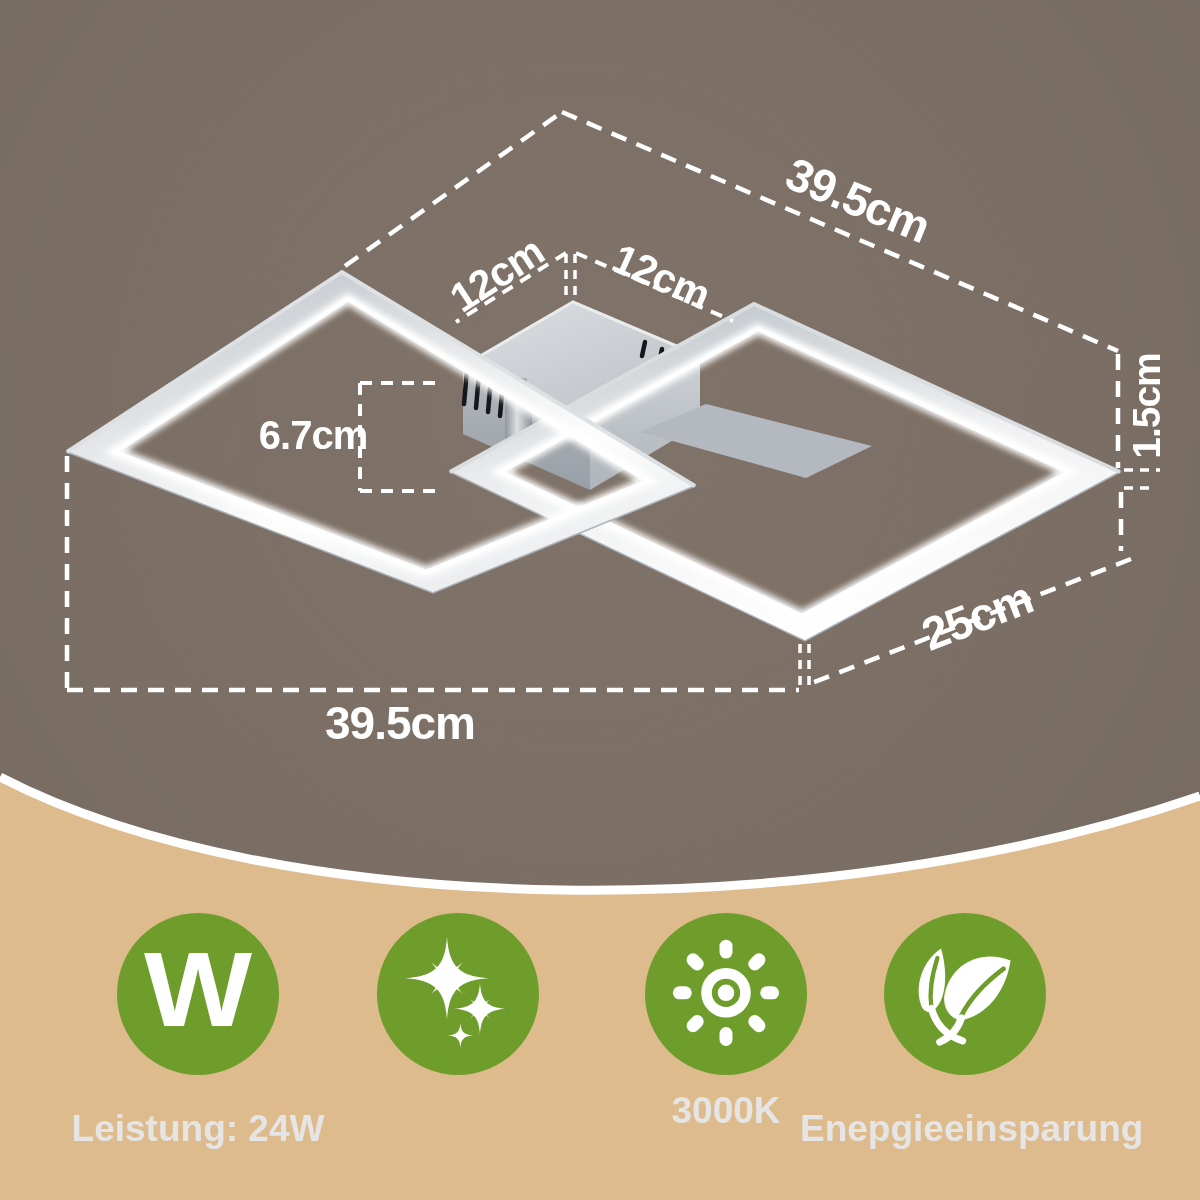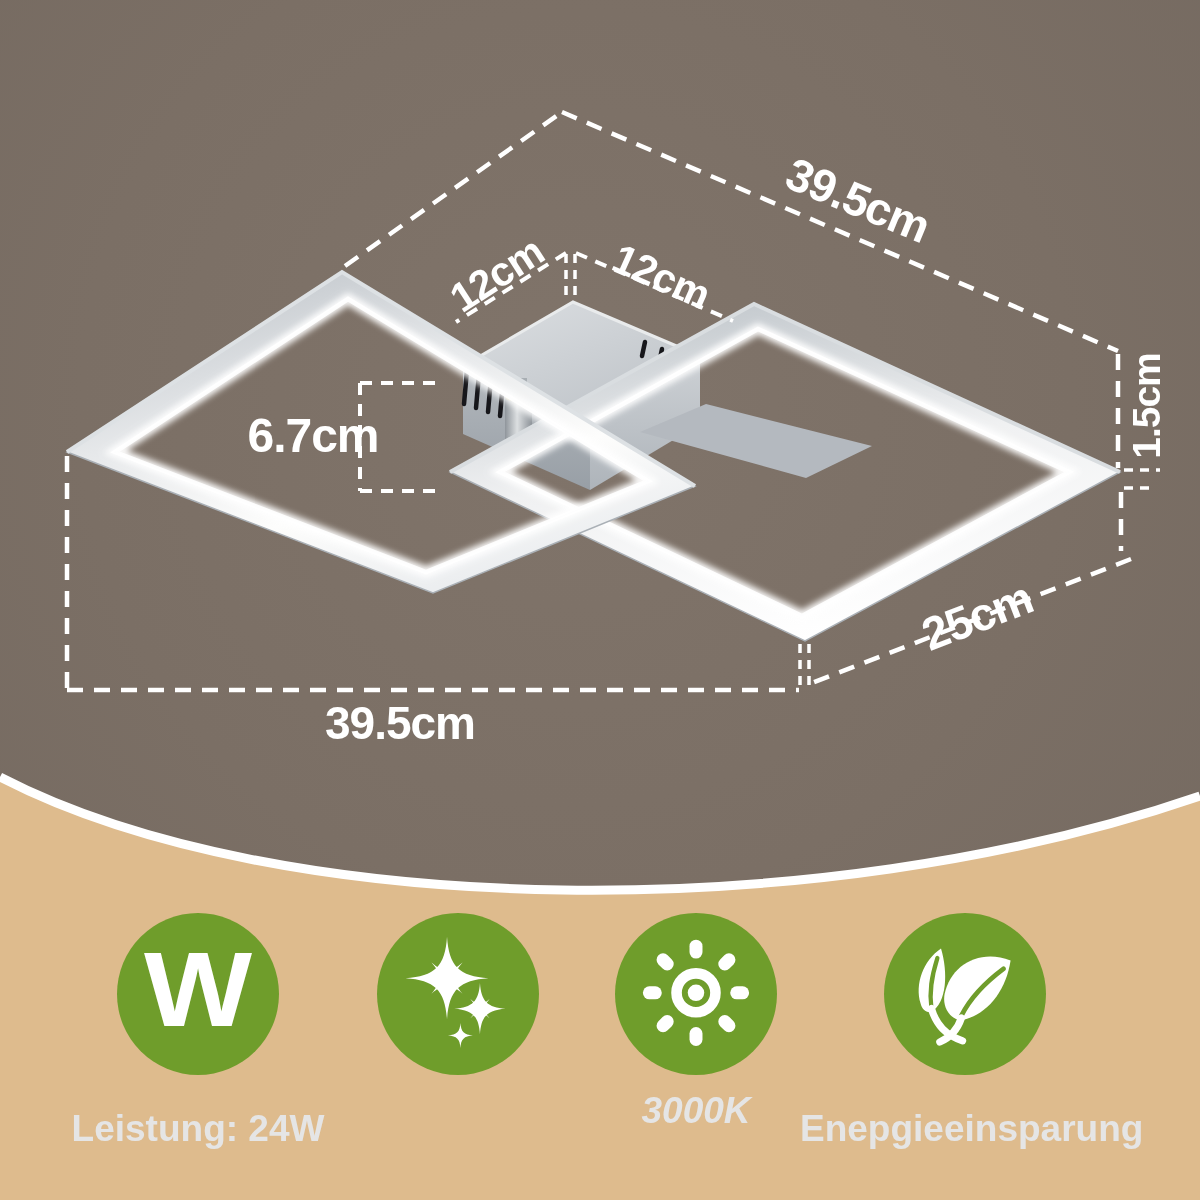--- a/index.html
+++ b/index.html
@@ -18,7 +18,7 @@
   .dl-top395   { left:858px;  top:200px;  font-size:46px; transform:translate(-50%,-50%) rotate(22.5deg); }
   .dl-12l      { left:497px;  top:275px;  font-size:41px; transform:translate(-50%,-50%) rotate(-33deg); }
   .dl-12r      { left:661px;  top:277px;  font-size:41px; transform:translate(-50%,-50%) rotate(24deg); }
-  .dl-67       { left:313px;  top:435px;  font-size:48px; transform:translate(-50%,-50%); }
+  .dl-67       { left:313px;  top:435px;  font-size:40px; transform:translate(-50%,-50%); }
   .dl-15       { left:1147px; top:406px;  font-size:39px; transform:translate(-50%,-50%) rotate(-90deg); }
   .dl-25       { left:977px;  top:616px;  font-size:46px; transform:translate(-50%,-50%) rotate(-21deg); }
   .dl-bot395   { left:400px;  top:723px;  font-size:46px; transform:translate(-50%,-50%); }

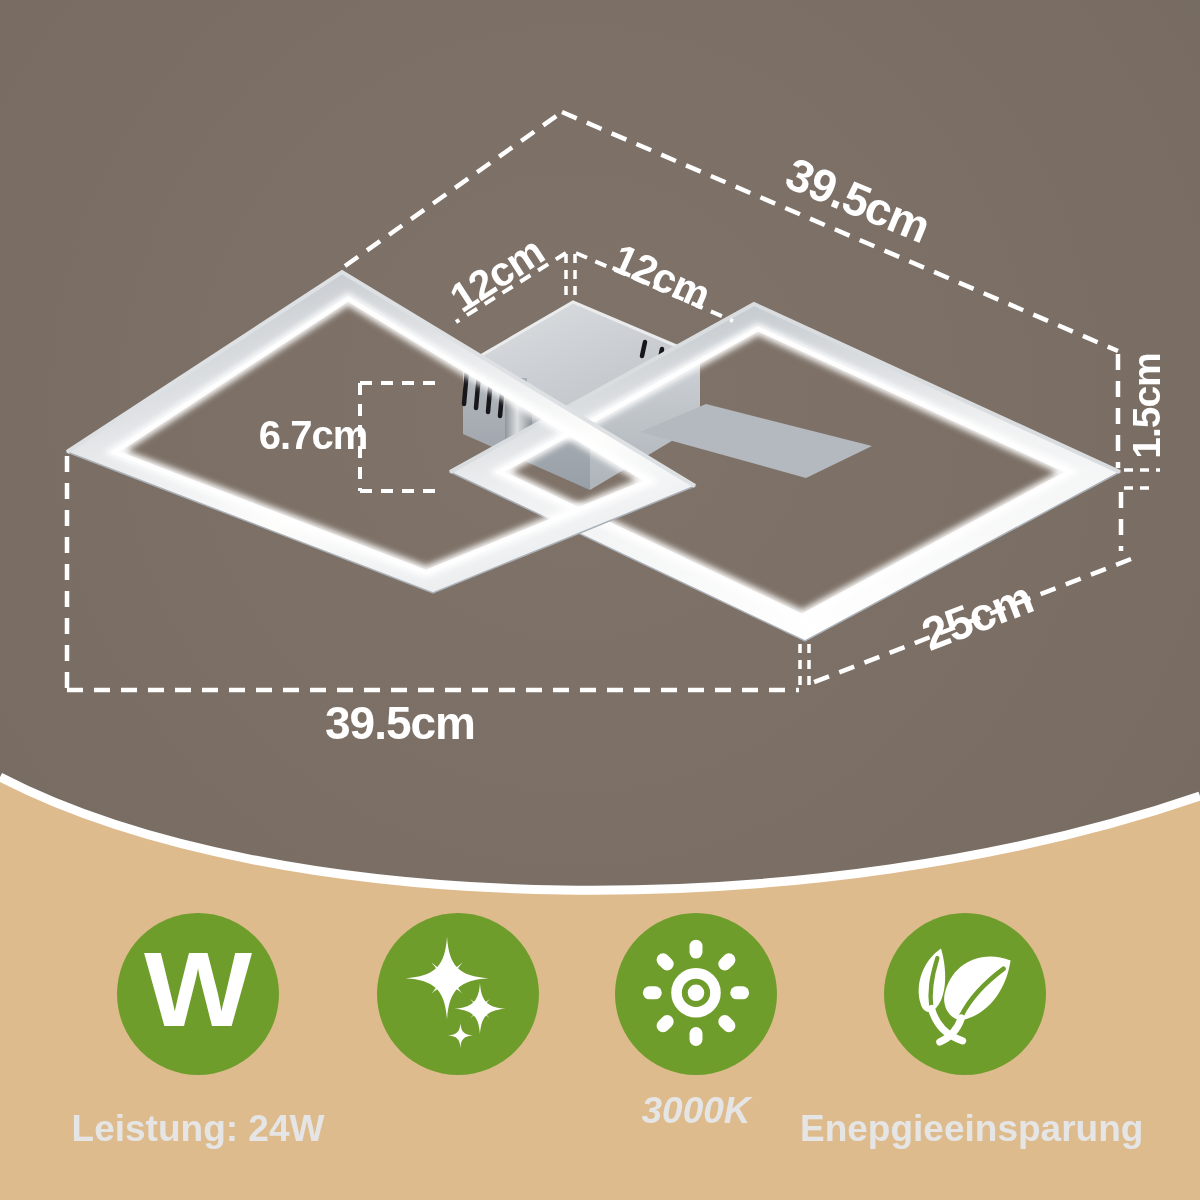--- a/index.html
+++ b/index.html
@@ -35,7 +35,7 @@
   .feature .flabel span { display:block; }
   .f1 { left:58px;  width:280px; }
   .f2 { left:318px; width:280px; }
-  .f3 { left:556px; width:280px;font-style:italic; }
+  .f3 { left:586px; width:280px; }
   .f3 .flabel { margin-top:14px; }
   .f4 { left:800px; width:330px;text-align:right; }
   .w-letter {

